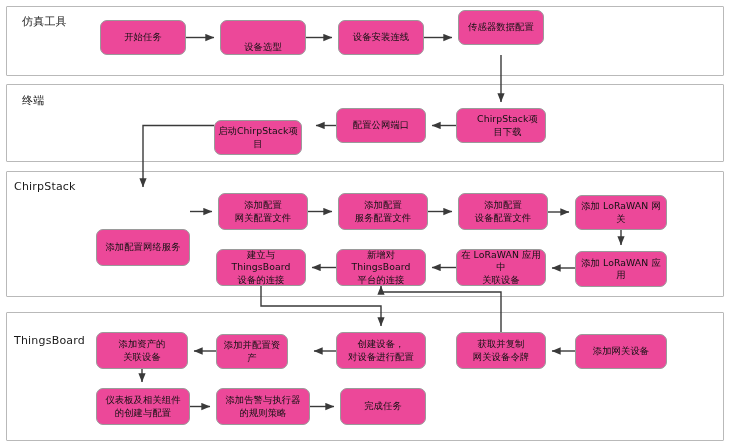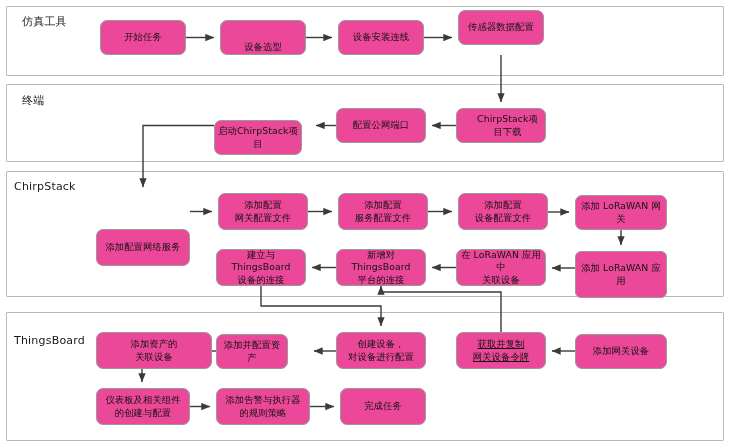--- a/index.html
+++ b/index.html
@@ -126,7 +126,7 @@
       <div class="node" style="left: 575px; top: 195px; width: 92px; height: 35px;">
         <span>添加 LoRaWAN 网关</span>
       </div>
-      <div class="node" style="left: 575px; top: 251px; width: 92px; height: 47px; border-radius: 6px;">
+      <div class="node" style="left: 575px; top: 251px; width: 92px; height: 36px;">
         <span>添加 LoRaWAN 应用</span>
       </div>
       <div class="node" style="left: 456px; top: 249px; width: 90px; height: 37px;">

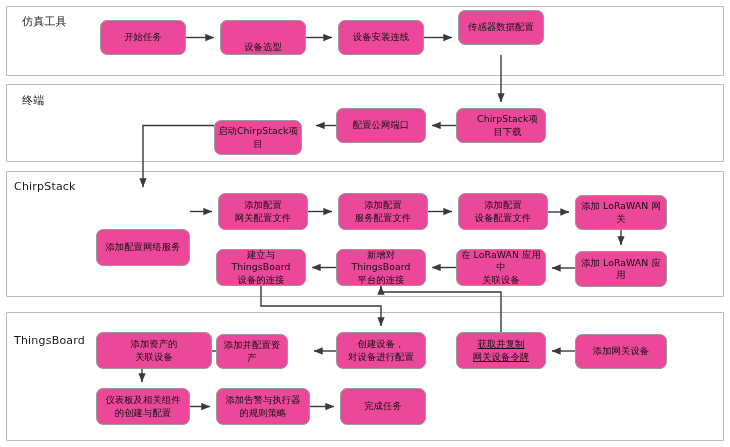--- a/index.html
+++ b/index.html
@@ -155,7 +155,7 @@
       <div class="node" style="left: 216px; top: 334px; width: 72px; height: 35px;">
         <span>添加并配置资产</span>
       </div>
-      <div class="node" style="left: 96px; top: 332px; width: 116px; height: 37px;">
+      <div class="node" style="left: 96px; top: 332px; width: 92px; height: 37px;">
         <span>添加资产的
 关联设备</span>
       </div>

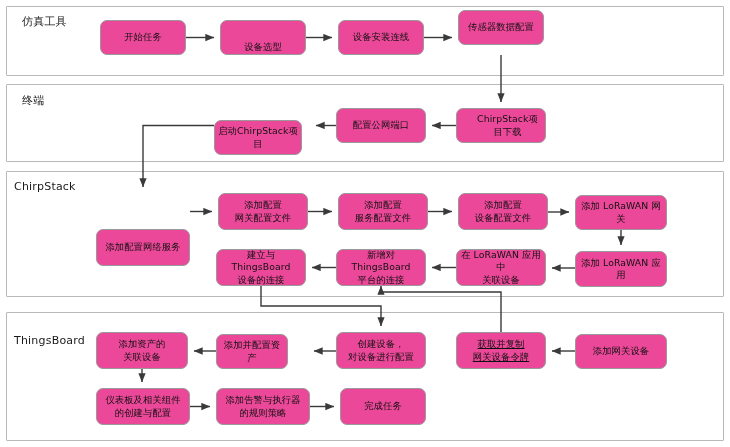--- a/index.html
+++ b/index.html
@@ -144,7 +144,7 @@
       <div class="node" style="left: 575px; top: 334px; width: 92px; height: 35px;">
         <span>添加网关设备</span>
       </div>
-      <div class="node" style="left: 456px; top: 332px; width: 90px; height: 37px; text-decoration: underline;">
+      <div class="node" style="left: 456px; top: 332px; width: 90px; height: 37px;">
         <span>获取并复制
 网关设备令牌</span>
       </div>

